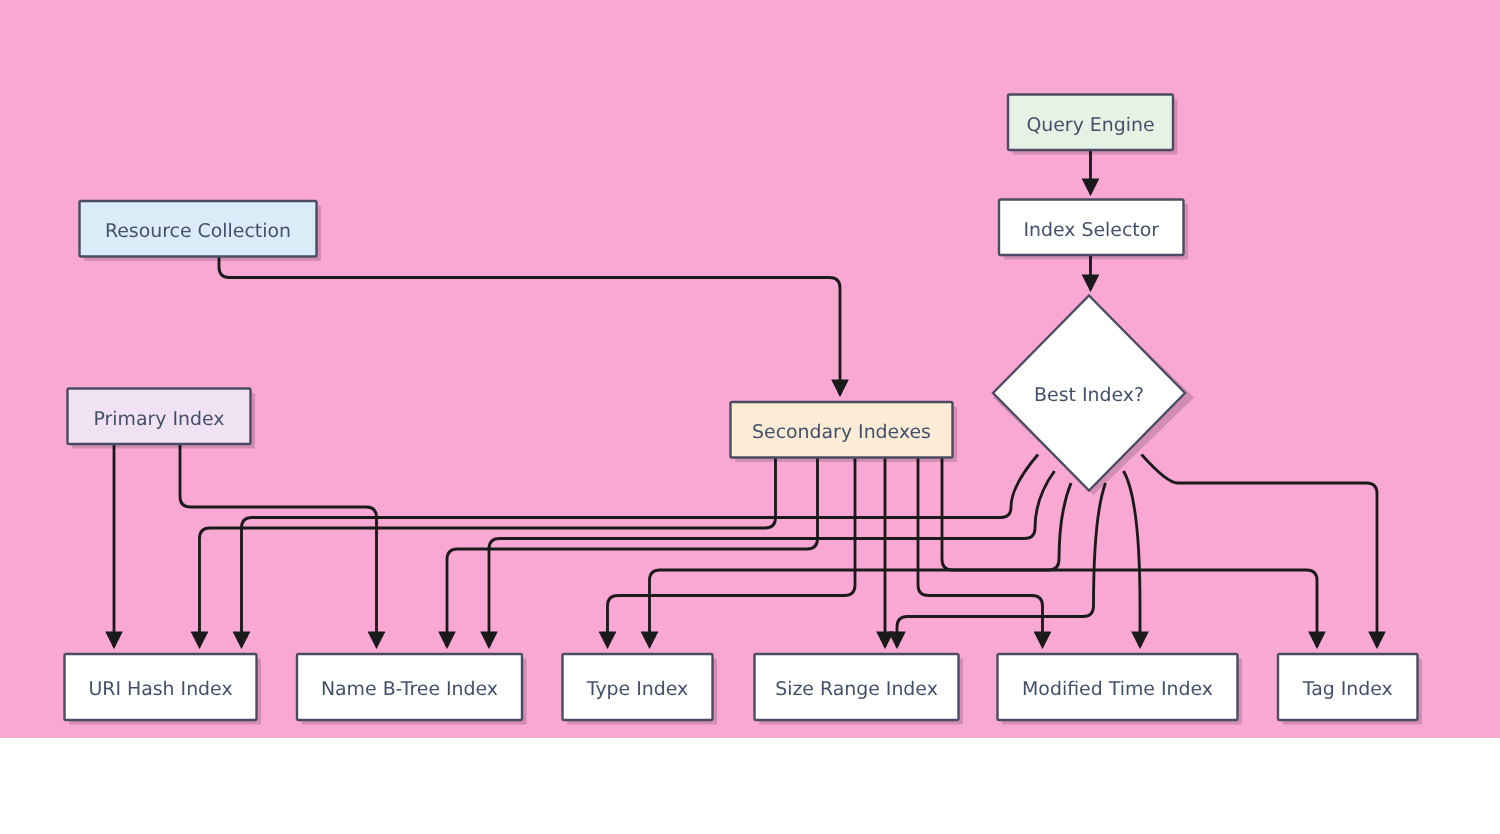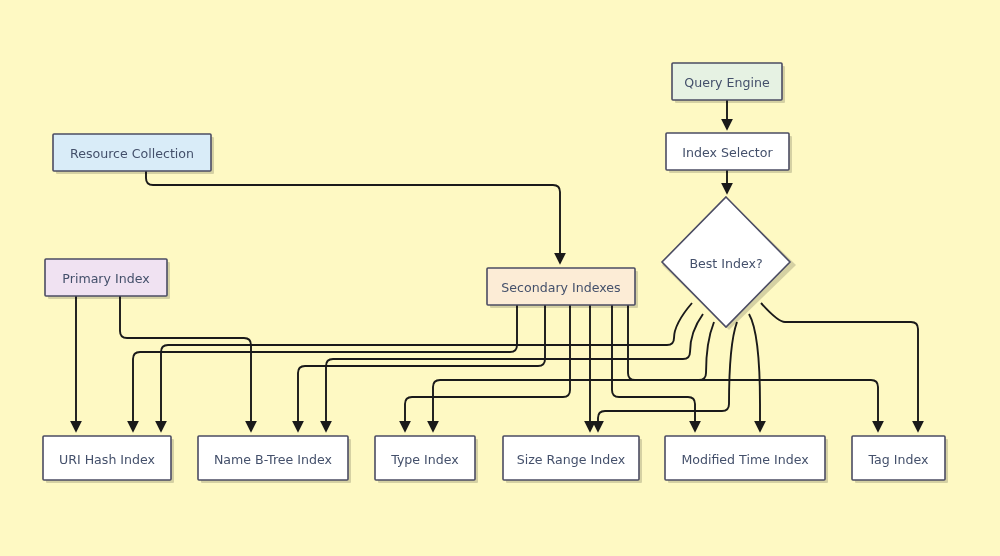--- a/index.html
+++ b/index.html
@@ -17,8 +17,8 @@
   #diagram-root {
     position: relative;
     width: 1000px;
-    height: 556px;
-    background: #fef9c3;
+    height: 492px;
+    background: #f9a8d4;
   }
   svg.flow {
     position: absolute;

